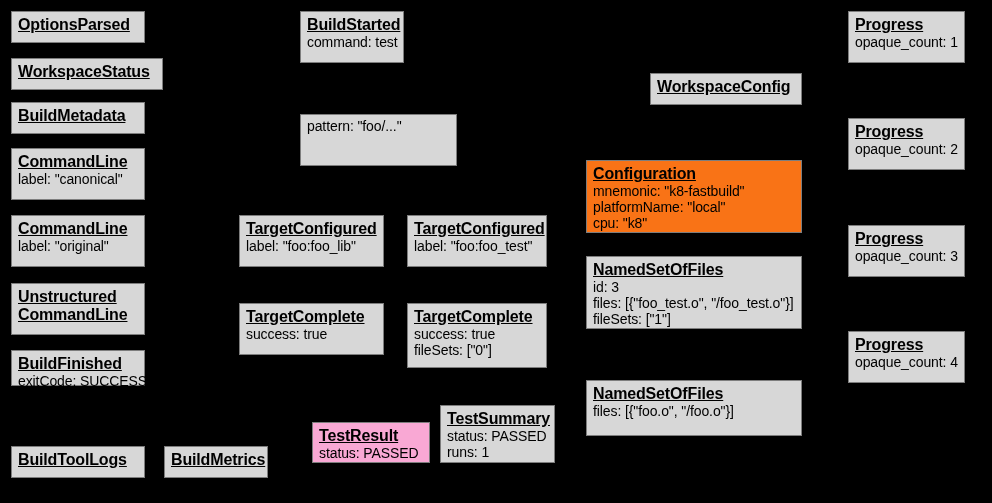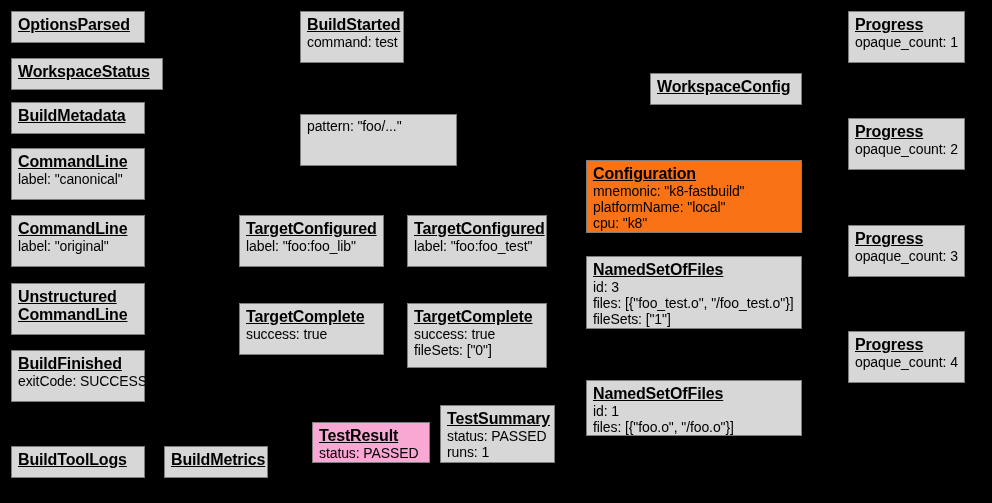--- a/index.html
+++ b/index.html
@@ -125,7 +125,7 @@
       <span class="node-title">Progress</span>
       <span class="node-field">opaque_count: 4</span>
     </div>
-    <div class="node" style="left: 11px; top: 350px; width: 134px; height: 52px; background: rgb(215, 215, 215); border-color: rgb(125, 125, 125); color: rgb(0, 0, 0);">
+    <div class="node" style="left: 11px; top: 350px; width: 134px; height: 36px; background: rgb(215, 215, 215); border-color: rgb(125, 125, 125); color: rgb(0, 0, 0);">
       <span class="node-title">BuildFinished</span>
       <span class="node-field">exitCode: SUCCESS</span>
     </div>

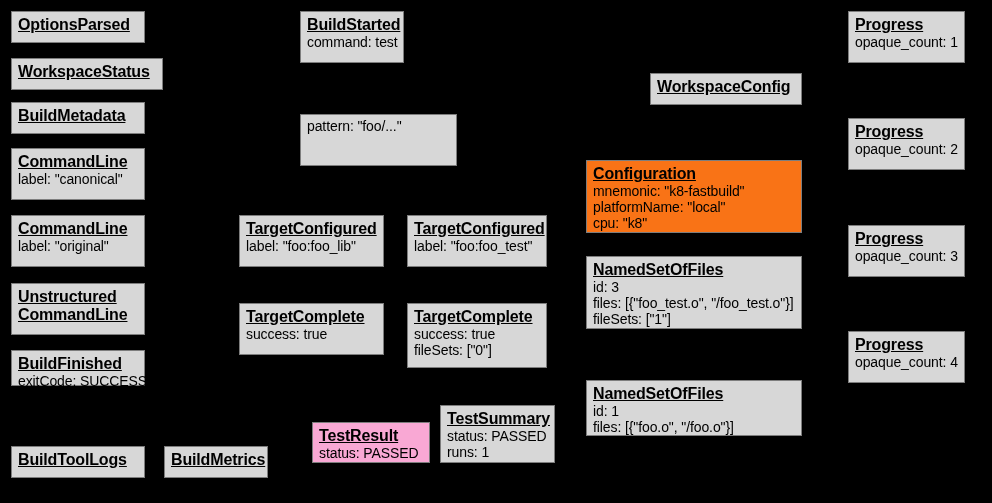--- a/index.html
+++ b/index.html
@@ -131,7 +131,6 @@
     </div>
     <div class="node" style="left: 586px; top: 380px; width: 216px; height: 56px; background: rgb(215, 215, 215); border-color: rgb(125, 125, 125); color: rgb(0, 0, 0);">
       <span class="node-title">NamedSetOfFiles</span>
-      <span class="node-field">id: 1</span>
       <span class="node-field">files: [{"foo.o", "/foo.o"}]</span>
     </div>
     <div class="node" style="left: 440px; top: 405px; width: 115px; height: 58px; background: rgb(215, 215, 215); border-color: rgb(125, 125, 125); color: rgb(0, 0, 0);">

